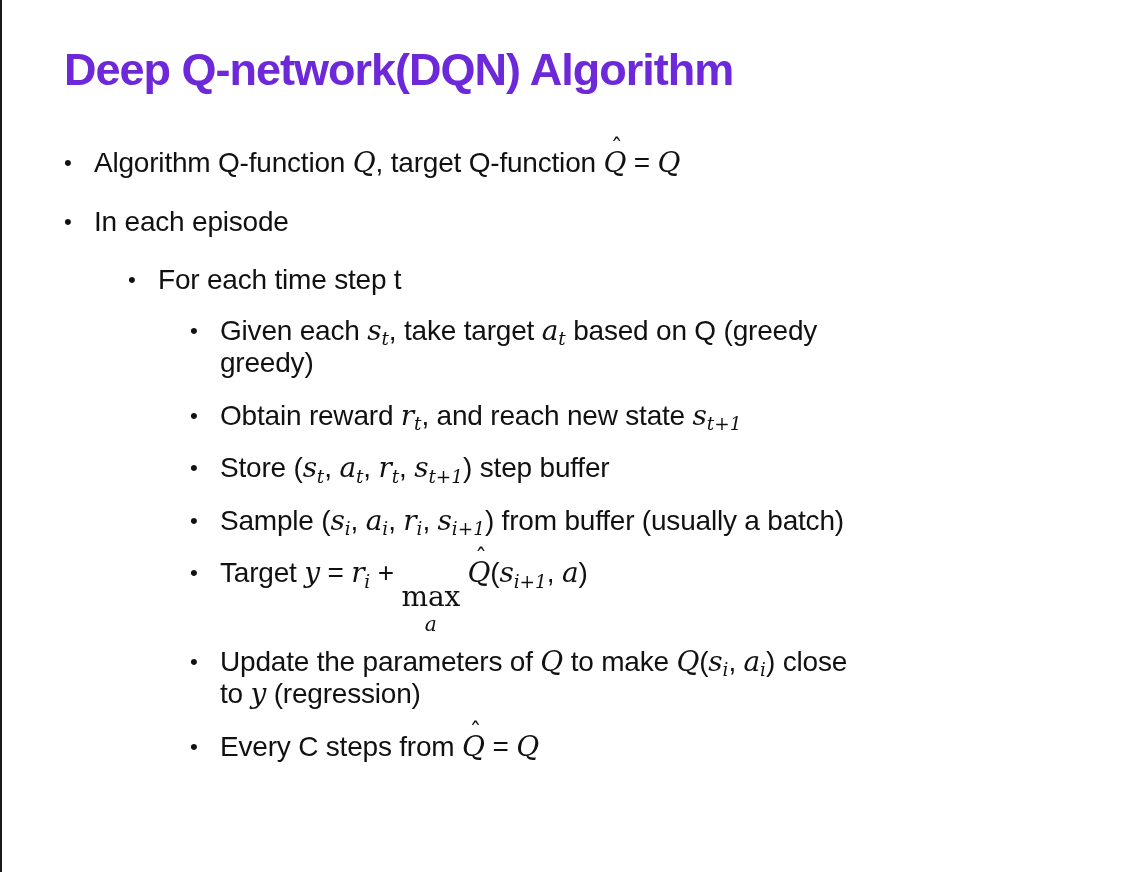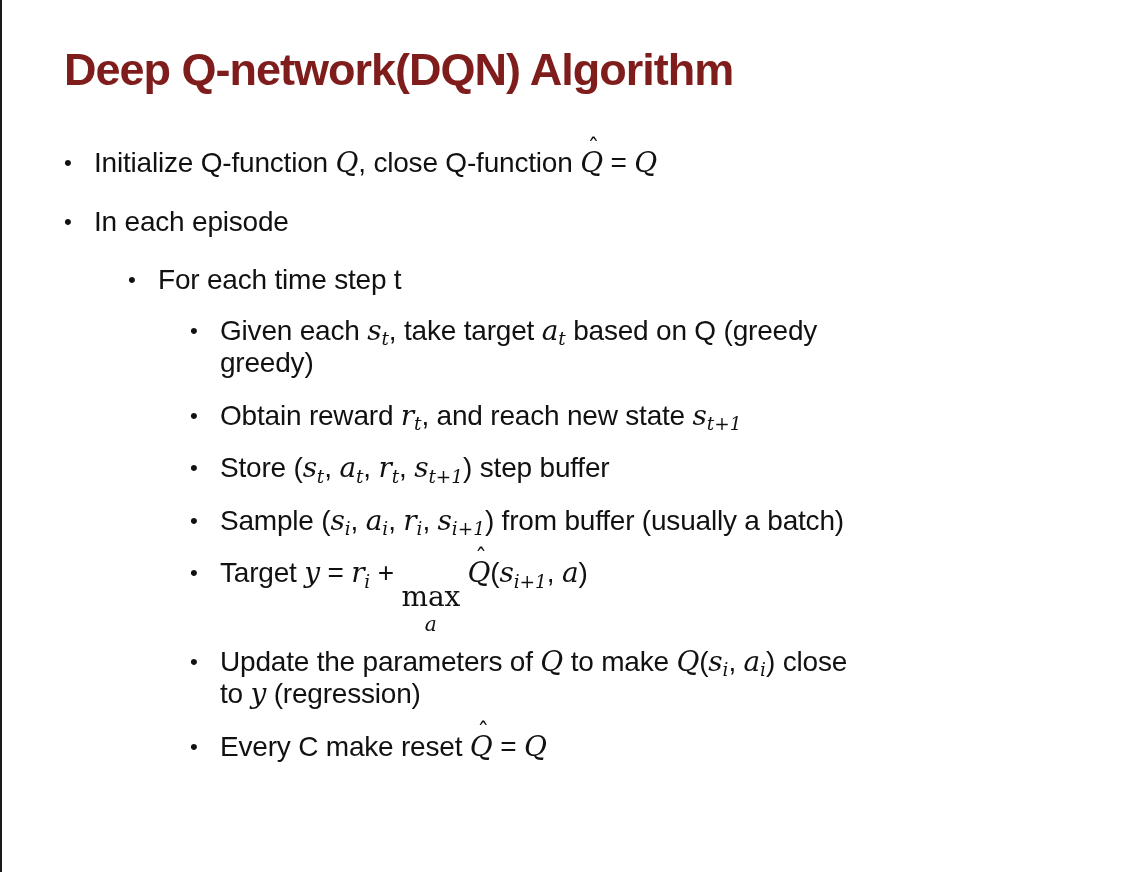--- a/index.html
+++ b/index.html
@@ -20,7 +20,7 @@
     letter-spacing:-1px;
     line-height:1.05;
     margin:0 0 54px 0;
-    color:#7f1d1d;
+    color:#6d28d9;
   }
   .bullets { font-size:28px; letter-spacing:-0.2px; width:1005px; }
   .item { display:flex; align-items:flex-start; line-height:1.16; }

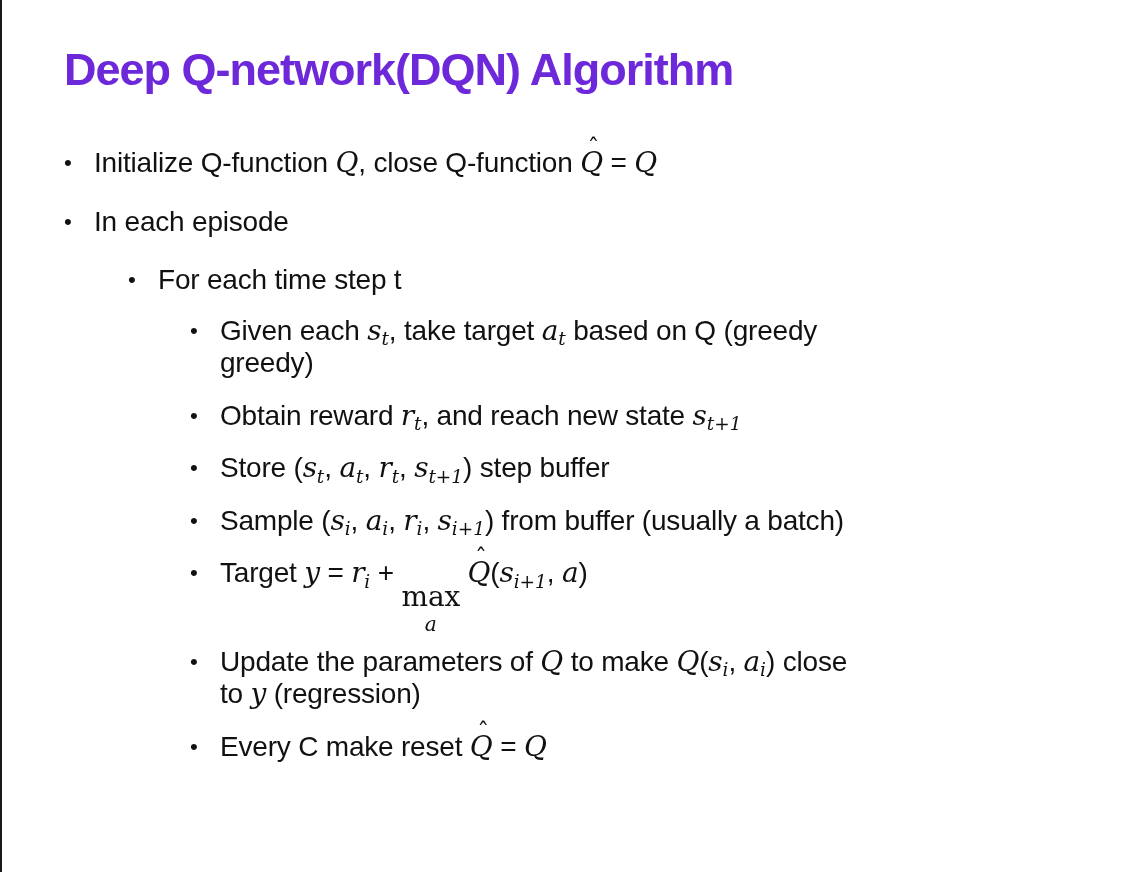--- a/index.html
+++ b/index.html
@@ -57,7 +57,7 @@
   <div class="bullets" id="bullets">
       <div class="item lvl1">
         <span class="marker">•</span>
-        <div class="content"><span class="t">Initialize Q-function </span><span class="mi">Q</span><span class="t">, close Q-function </span><span class="mhat"><span class="base">Q</span><span class="acc">ˆ</span></span><span class="t"> = </span><span class="mi">Q</span></div>
+        <div class="content"><span class="t">Algorithm Q-function </span><span class="mi">Q</span><span class="t">, close Q-function </span><span class="mhat"><span class="base">Q</span><span class="acc">ˆ</span></span><span class="t"> = </span><span class="mi">Q</span></div>
       </div>
       <div class="item lvl1">
         <span class="marker">•</span>

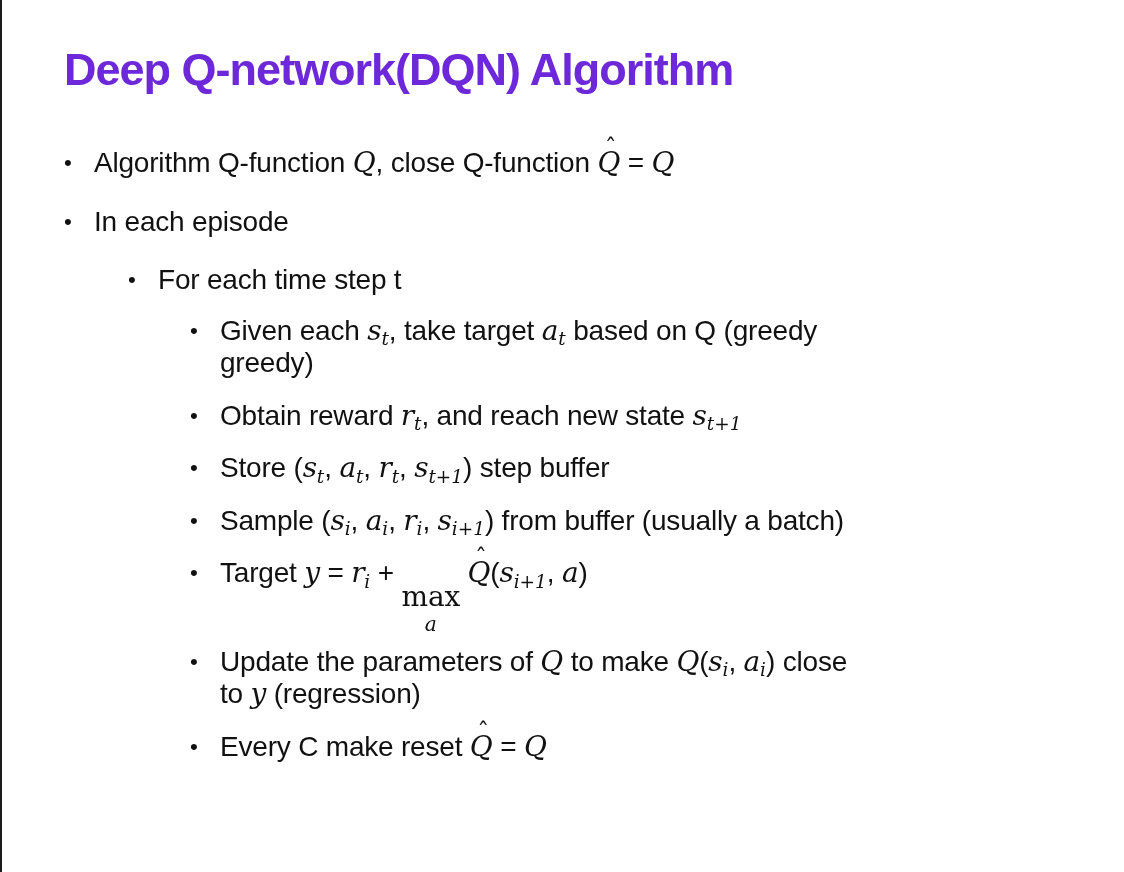--- a/index.html
+++ b/index.html
@@ -57,7 +57,7 @@
   <div class="bullets" id="bullets">
       <div class="item lvl1">
         <span class="marker">•</span>
-        <div class="content"><span class="t">Algorithm Q-function </span><span class="mi">Q</span><span class="t">, close Q-function </span><span class="mhat"><span class="base">Q</span><span class="acc">ˆ</span></span><span class="t"> = </span><span class="mi">Q</span></div>
+        <div class="content"><span class="t">Algorithm Q-function </span><span class="mi">Q</span><span class="t">, target Q-function </span><span class="mhat"><span class="base">Q</span><span class="acc">ˆ</span></span><span class="t"> = </span><span class="mi">Q</span></div>
       </div>
       <div class="item lvl1">
         <span class="marker">•</span>

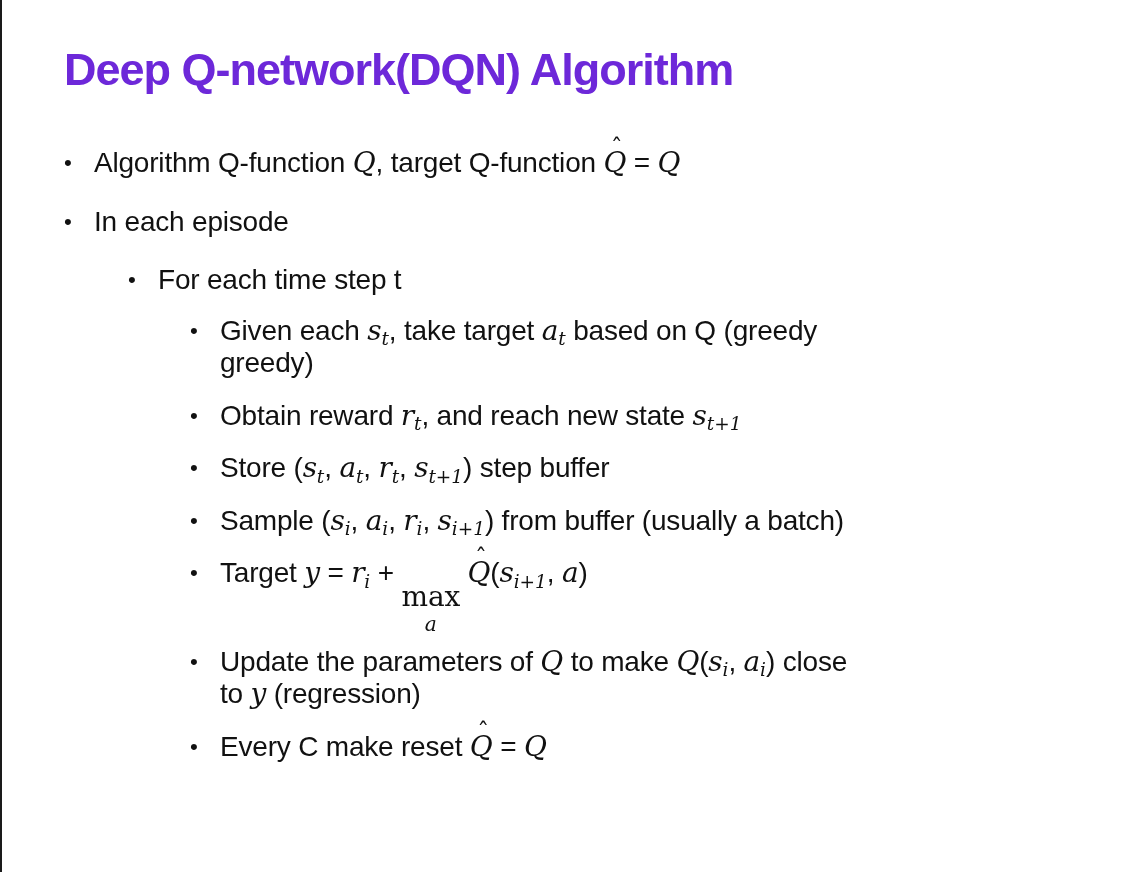--- a/index.html
+++ b/index.html
@@ -96,7 +96,7 @@
       </div>
       <div class="item lvl3">
         <span class="marker">•</span>
-        <div class="content"><span class="t">Every C make reset </span><span class="mhat"><span class="base">Q</span><span class="acc">ˆ</span></span><span class="t"> = </span><span class="mi">Q</span></div>
+        <div class="content"><span class="t">Every C steps from </span><span class="mhat"><span class="base">Q</span><span class="acc">ˆ</span></span><span class="t"> = </span><span class="mi">Q</span></div>
       </div>
     </div>
 </div>

